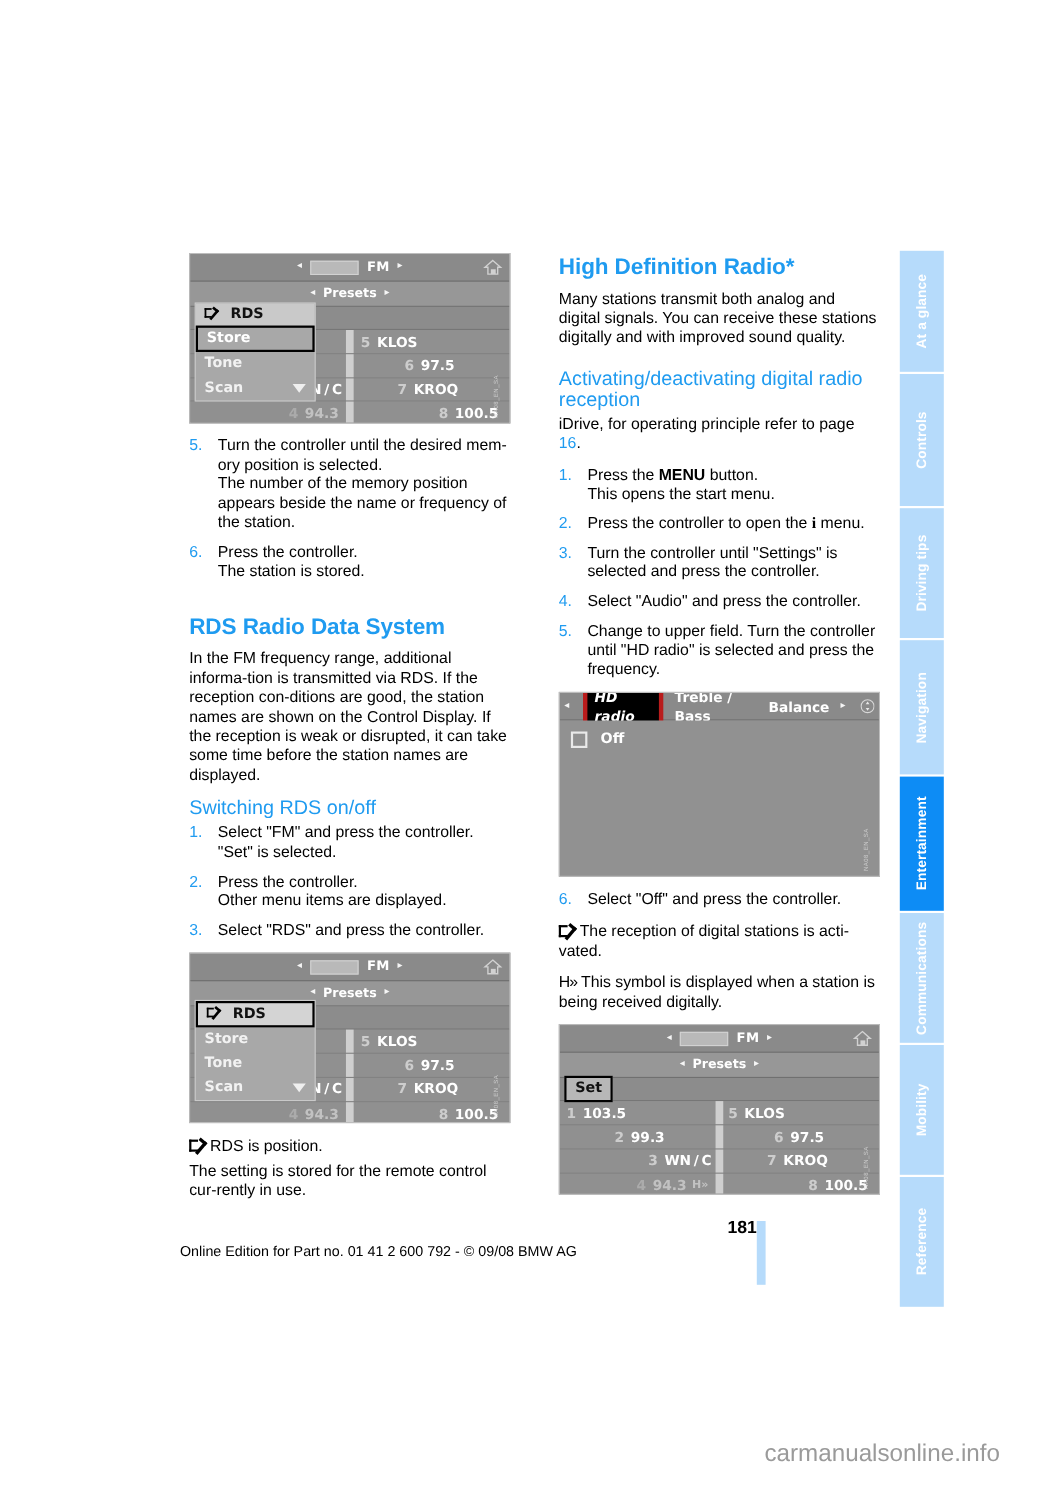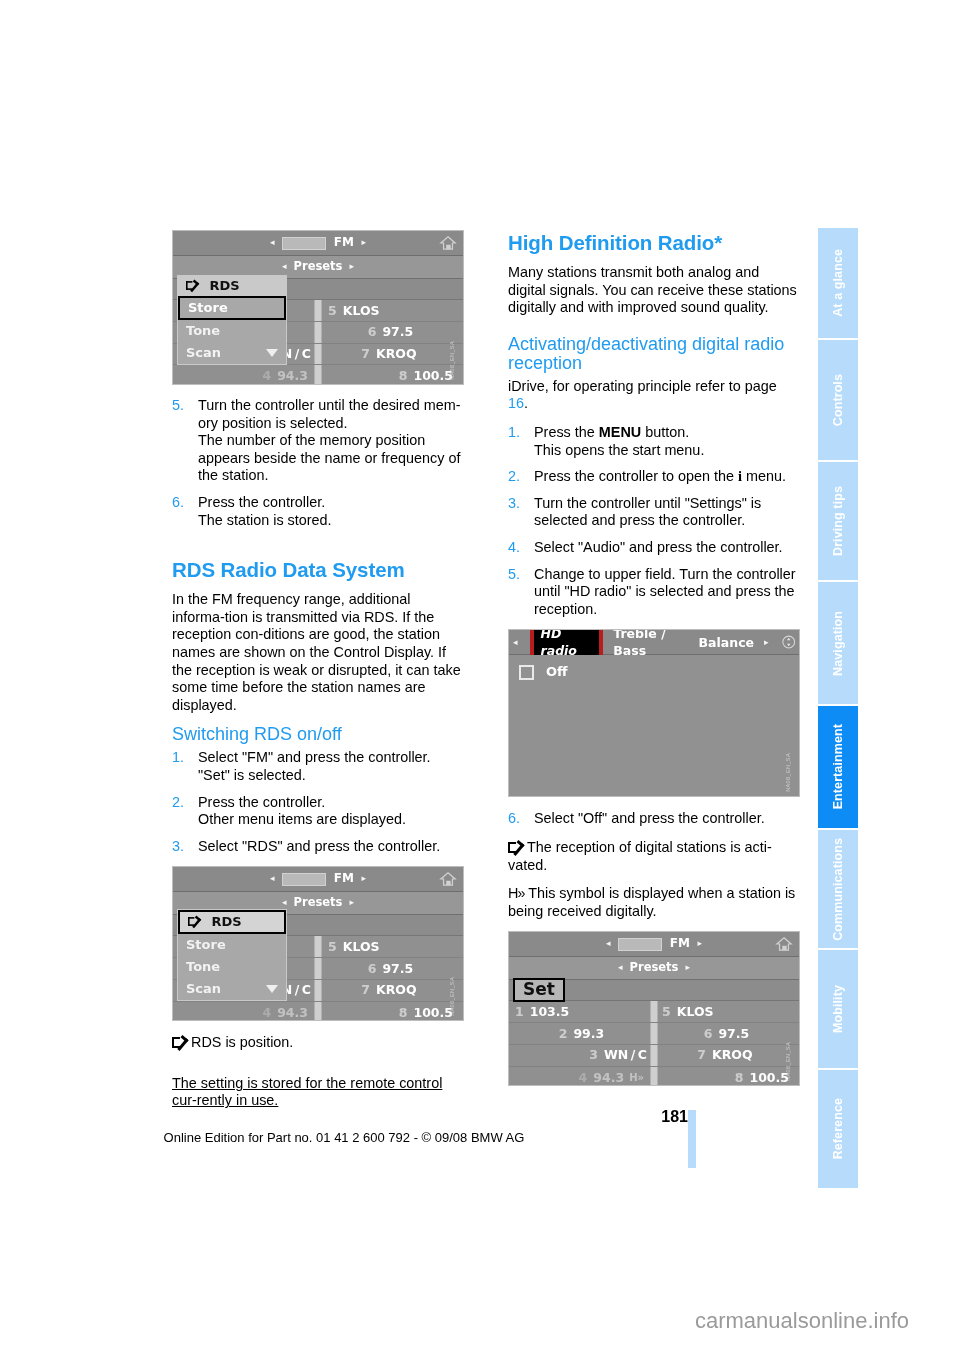--- a/index.html
+++ b/index.html
@@ -457,7 +457,7 @@
         <span>
           <span>Change to upper field. Turn the controller</span><br>
           <span>until "HD radio" is selected and press the</span><br>
-          <span>reception.</span>
+          <span>frequency.</span>
         </span>
       </li>
     </ol>

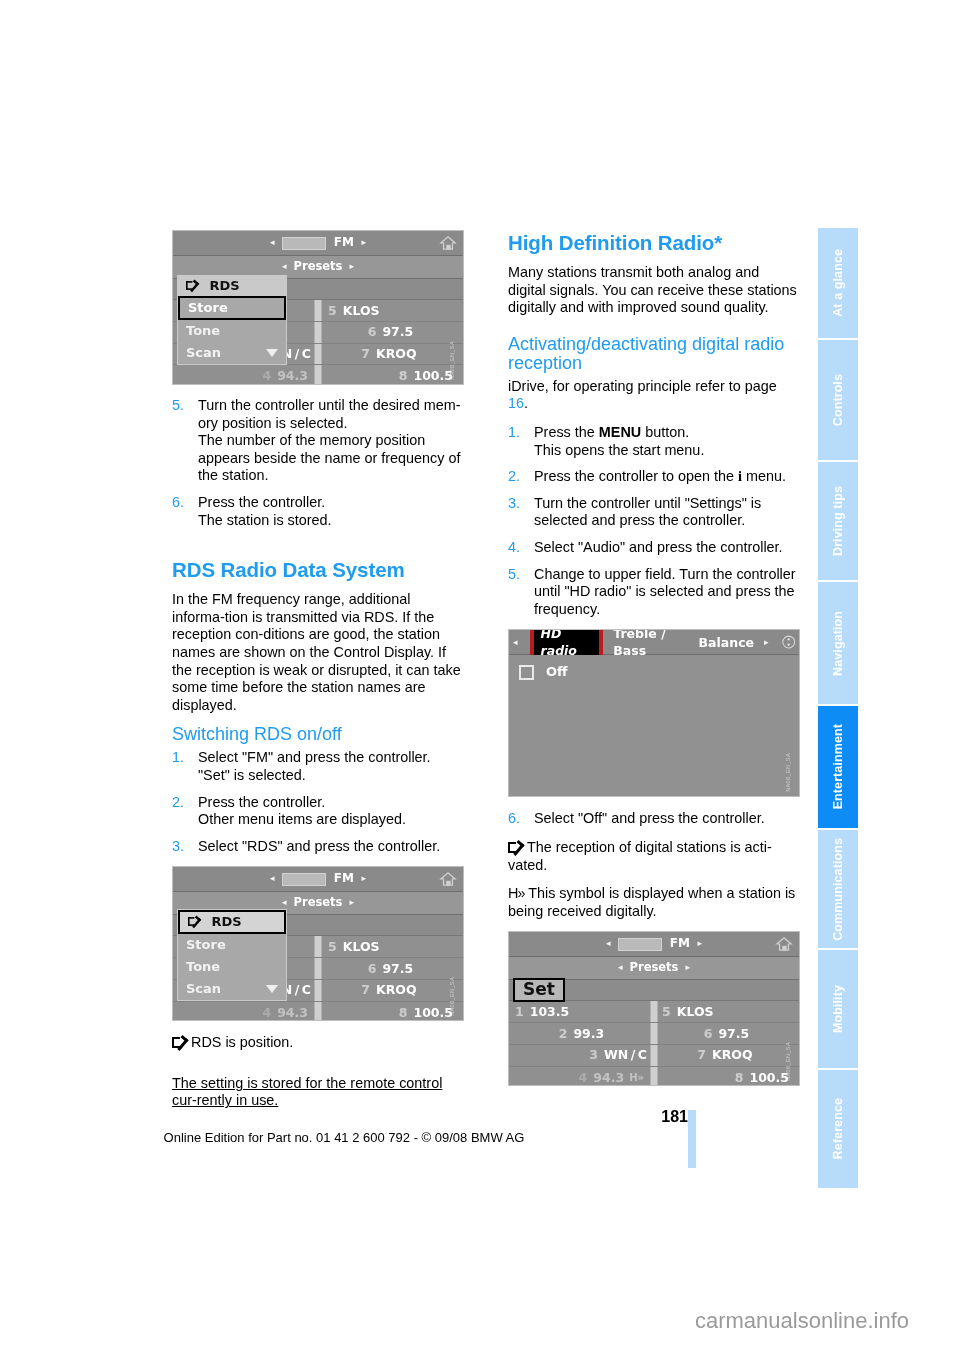--- a/index.html
+++ b/index.html
@@ -148,7 +148,7 @@
   .setbtn{
     position:absolute;left:4px;top:46px;z-index:4;
     background:#b7b7b7;color:#111;border:2px solid #000;
-    font-size:17px;font-weight:bold;padding:1px 8px;
+    font-size:13px;font-weight:bold;padding:1px 8px;
   }
   .watermark{
     position:absolute;right:1px;bottom:4px;

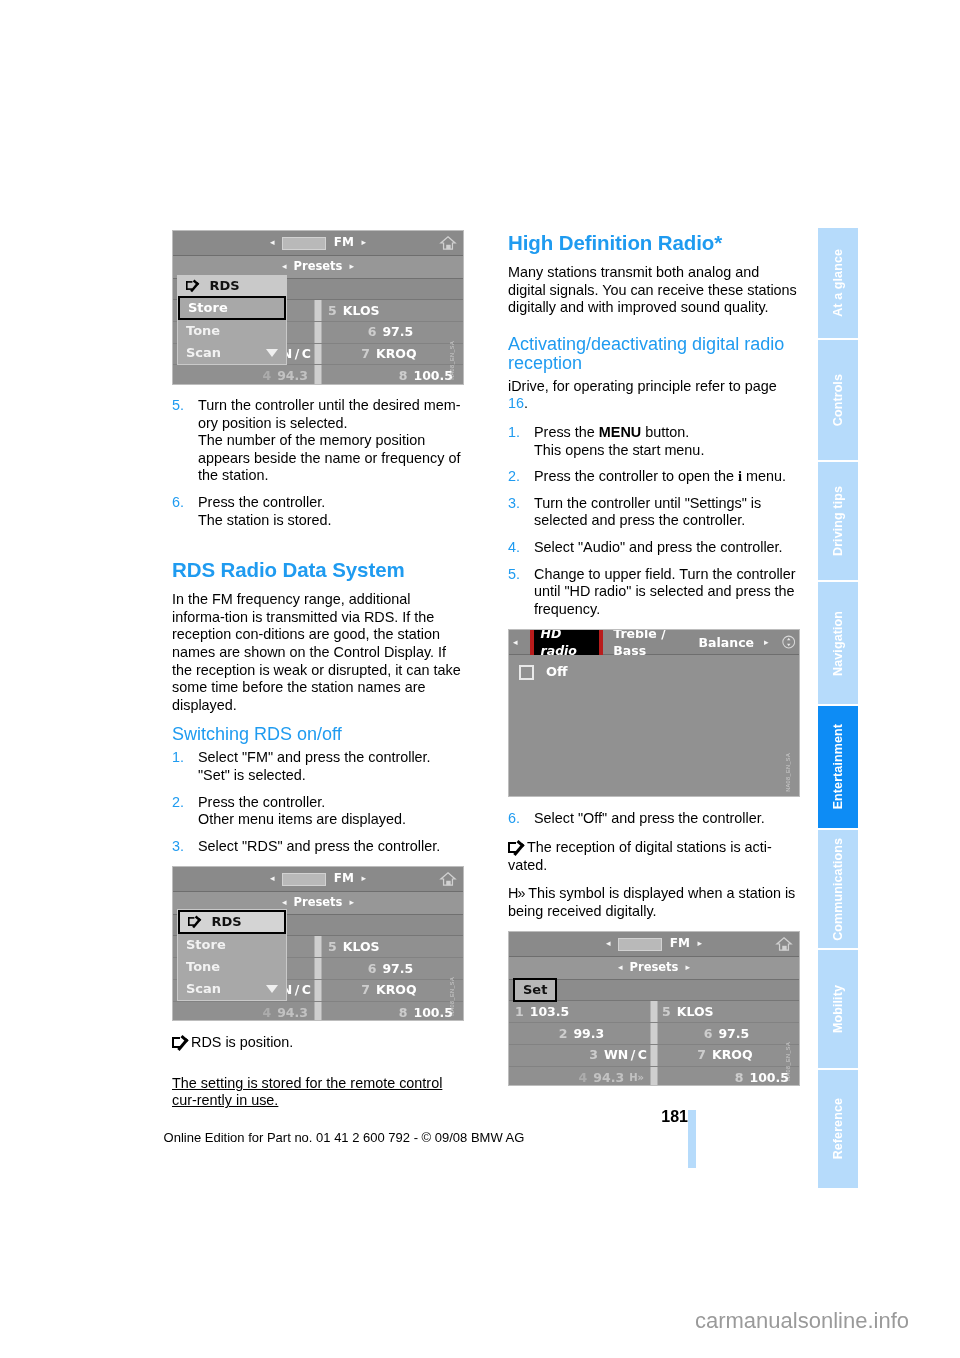--- a/index.html
+++ b/index.html
@@ -418,7 +418,7 @@
     <p class="tight" style="margin-top:13px;">
       <span class="ckbox"></span><span>RDS is position.</span>
     </p>
-    <p class="body" style="margin-top:23px;text-decoration:underline;">The setting is stored for the remote control cur-rently in use.</p>
+    <p class="body" style="margin-top:5px;">The setting is stored for the remote control cur-rently in use.</p>
   </div>
 
   <div class="col col-right">

